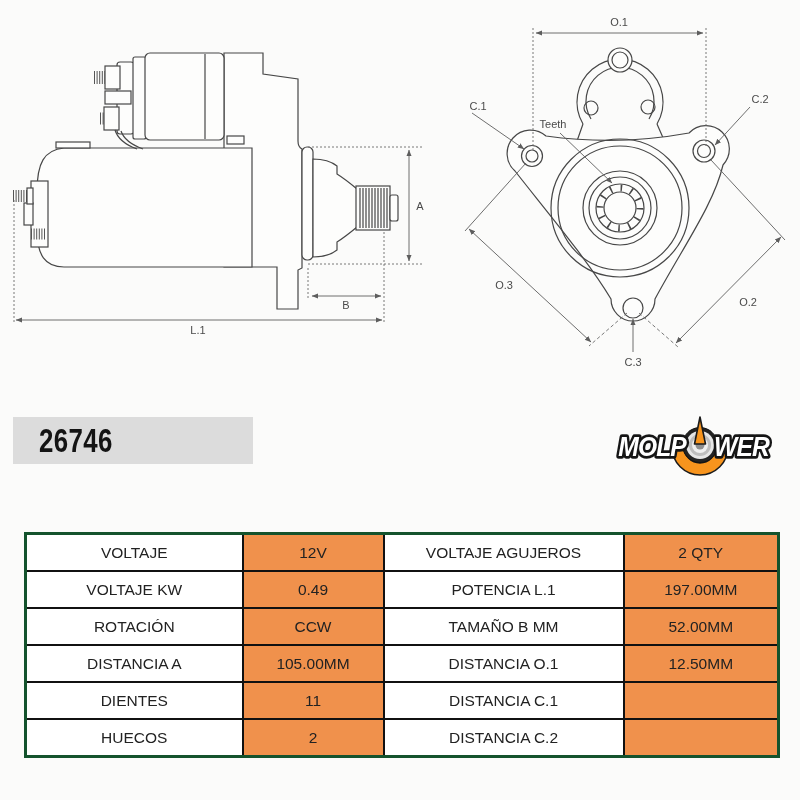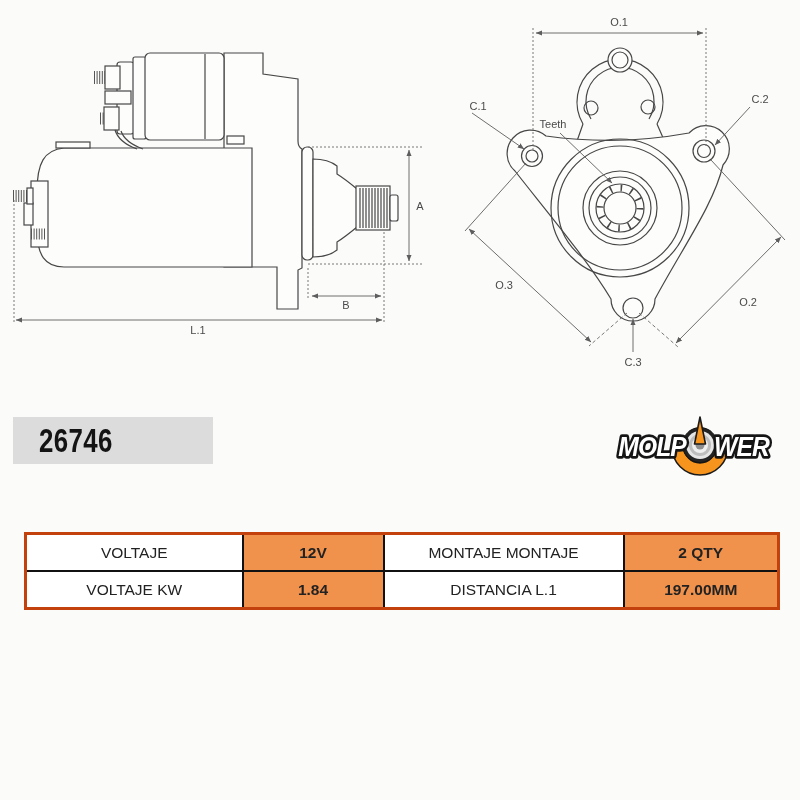--- a/index.html
+++ b/index.html
@@ -16,7 +16,7 @@
   #logo{left:598px;top:404px;}
 
   .part-box{
-    position:absolute;left:13px;top:417px;width:200px;height:47px;
+    position:absolute;left:13px;top:417px;width:240px;height:47px;
     background:#dcdcdc;display:flex;align-items:center;
   }
   .part-box span{

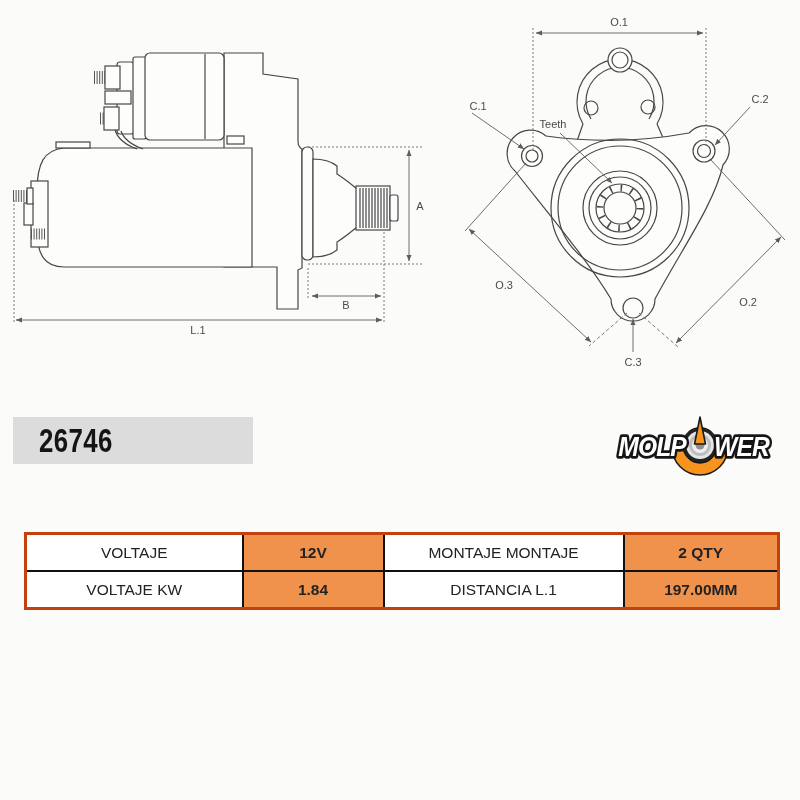--- a/index.html
+++ b/index.html
@@ -29,7 +29,7 @@
   .spec-table{
     position:absolute;left:24px;top:532px;
     border-collapse:collapse;table-layout:fixed;width:753px;
-    border:3px solid #c2410c;
+    border:3px solid #14532d;
   }
   .spec-table td{
     border:2px solid #111;height:35px;padding:0 4px;

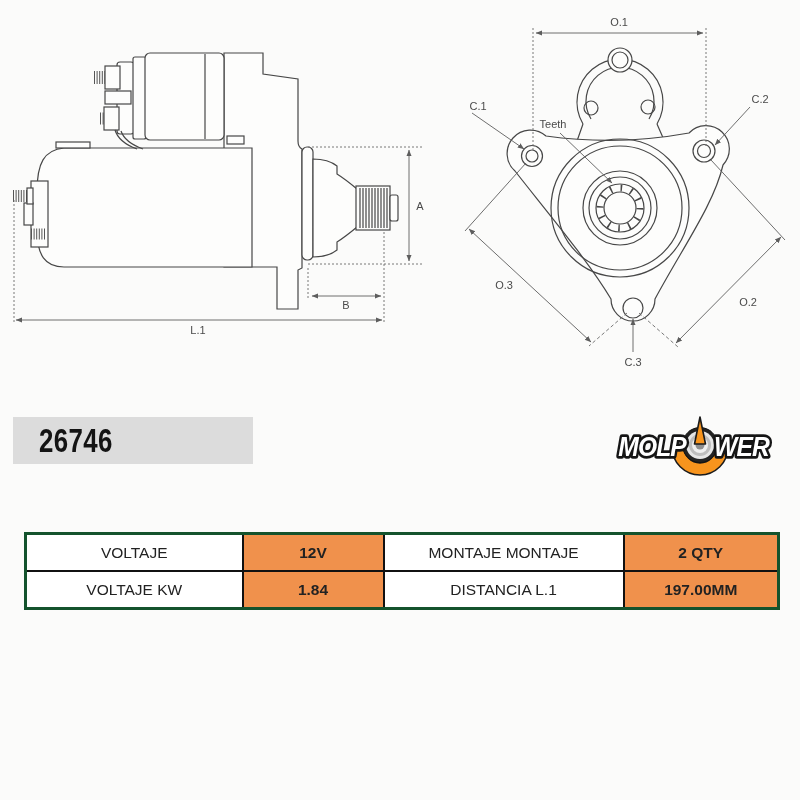--- a/index.html
+++ b/index.html
@@ -37,7 +37,7 @@
     font-size:15.5px;color:#222;background:#fff;
     overflow:hidden;white-space:nowrap;
   }
-  .spec-table td.val{background:#F0914C;font-weight:bold;}
+  .spec-table td.val{background:#F0914C;}
 
   
   .ln{fill:none;stroke:#474747;stroke-width:1.2;}

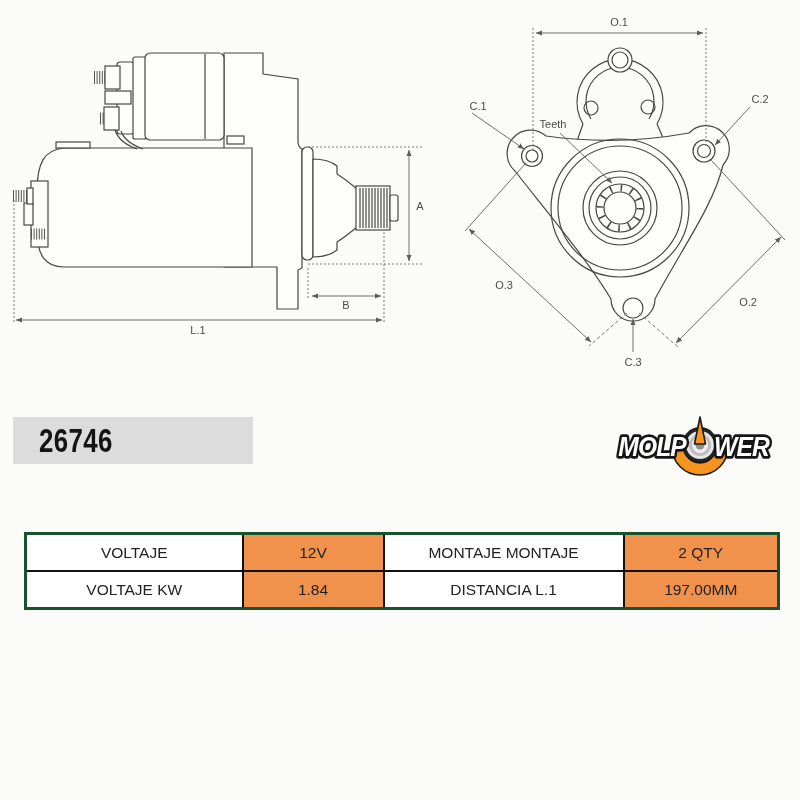--- a/index.html
+++ b/index.html
@@ -187,7 +187,7 @@
       <tr>
         <td>VOLTAJE</td>
         <td class="val">12V</td>
-        <td>MONTAJE MONTAJE</td>
+        <td>VOLTAJE AGUJEROS</td>
         <td class="val">2 QTY</td>
       </tr>
       <tr>

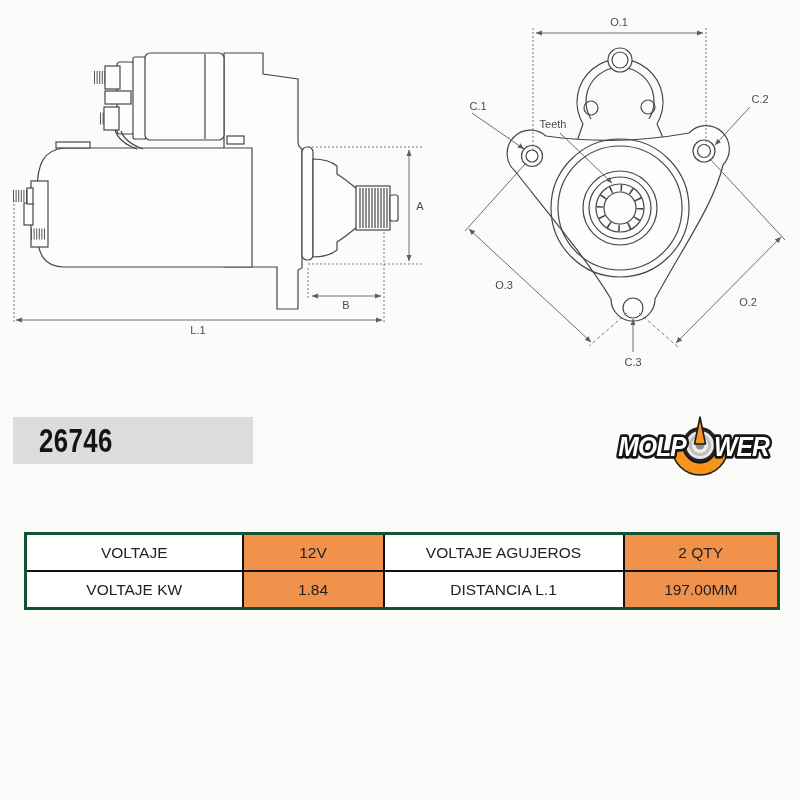--- a/index.html
+++ b/index.html
@@ -192,7 +192,7 @@
       </tr>
       <tr>
         <td>VOLTAJE KW</td>
-        <td class="val">1.84</td>
+        <td class="val">0.49</td>
         <td>DISTANCIA L.1</td>
         <td class="val">197.00MM</td>
       </tr>

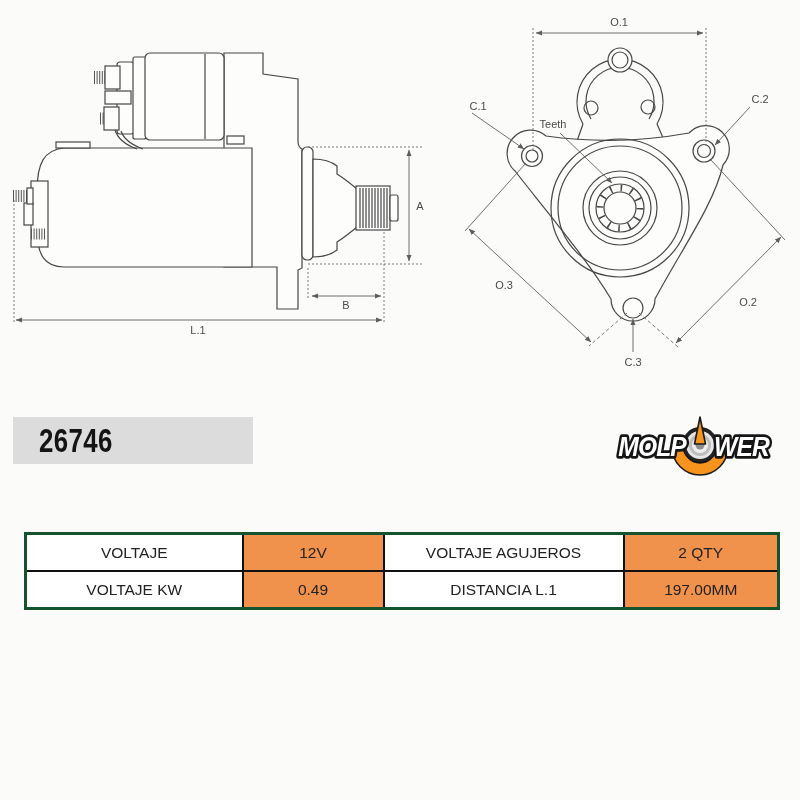--- a/index.html
+++ b/index.html
@@ -193,7 +193,7 @@
       <tr>
         <td>VOLTAJE KW</td>
         <td class="val">0.49</td>
-        <td>DISTANCIA L.1</td>
+        <td>POTENCIA L.1</td>
         <td class="val">197.00MM</td>
       </tr>
     </tbody>

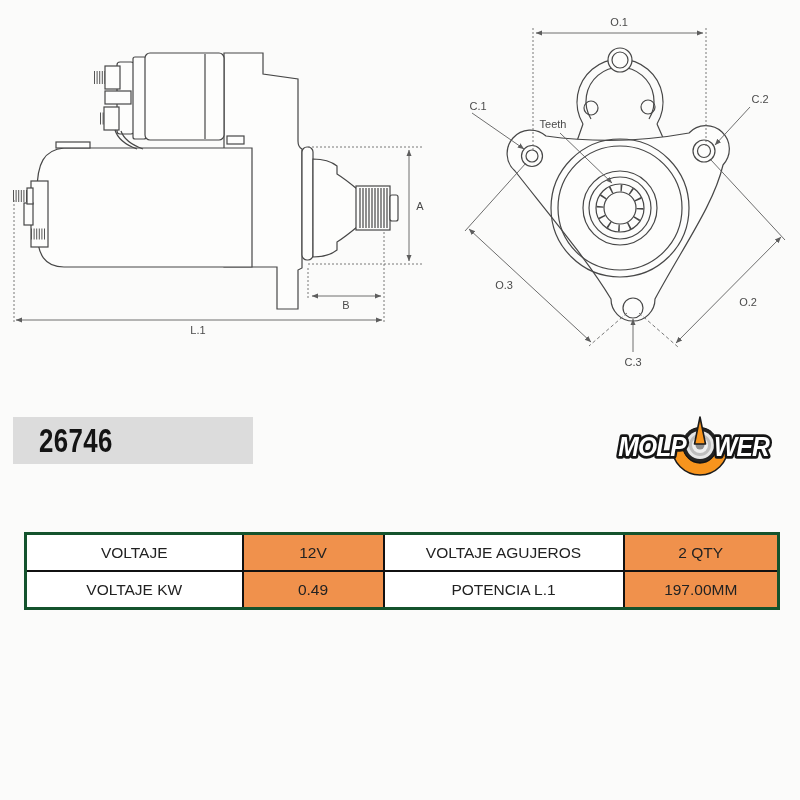--- a/index.html
+++ b/index.html
@@ -196,6 +196,12 @@
         <td>POTENCIA L.1</td>
         <td class="val">197.00MM</td>
       </tr>
+      <tr>
+        <td>ROTACIÓN</td>
+        <td class="val">CCW</td>
+        <td>TAMAÑO B MM</td>
+        <td class="val">52.00MM</td>
+      </tr>
     </tbody>
   </table>
 

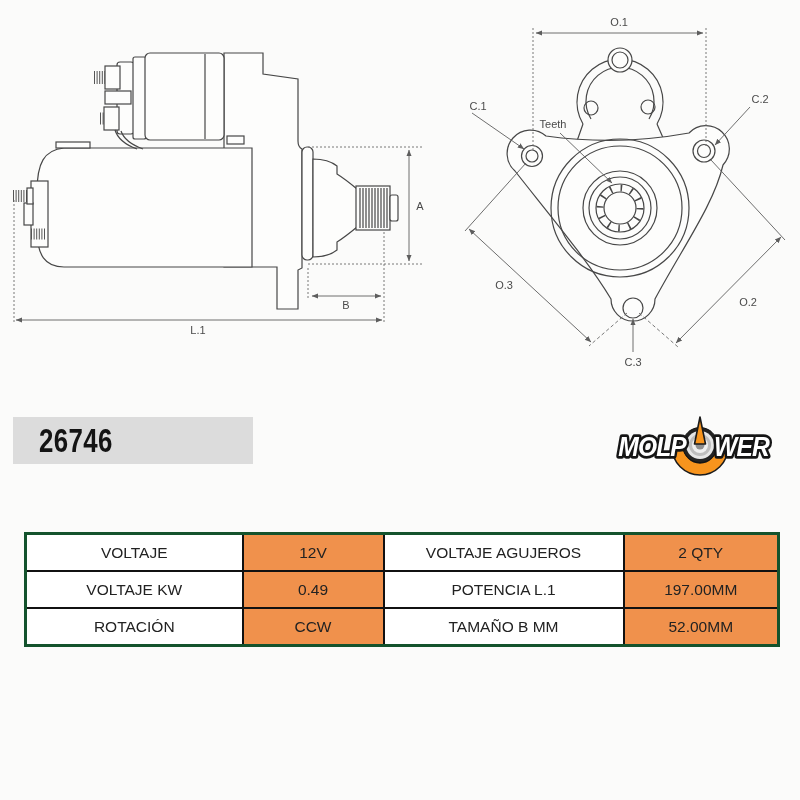--- a/index.html
+++ b/index.html
@@ -202,6 +202,12 @@
         <td>TAMAÑO B MM</td>
         <td class="val">52.00MM</td>
       </tr>
+      <tr>
+        <td>DISTANCIA A</td>
+        <td class="val">105.00MM</td>
+        <td>DISTANCIA O.1</td>
+        <td class="val">12.50MM</td>
+      </tr>
     </tbody>
   </table>
 

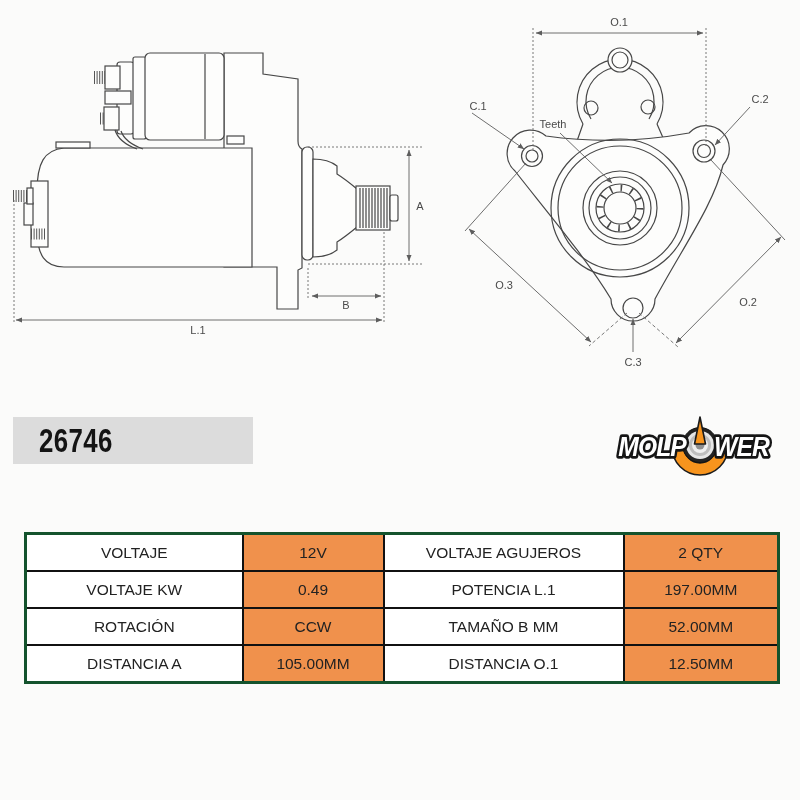--- a/index.html
+++ b/index.html
@@ -208,6 +208,12 @@
         <td>DISTANCIA O.1</td>
         <td class="val">12.50MM</td>
       </tr>
+      <tr>
+        <td>DIENTES</td>
+        <td class="val">11</td>
+        <td>DISTANCIA C.1</td>
+        <td class="val"></td>
+      </tr>
     </tbody>
   </table>
 

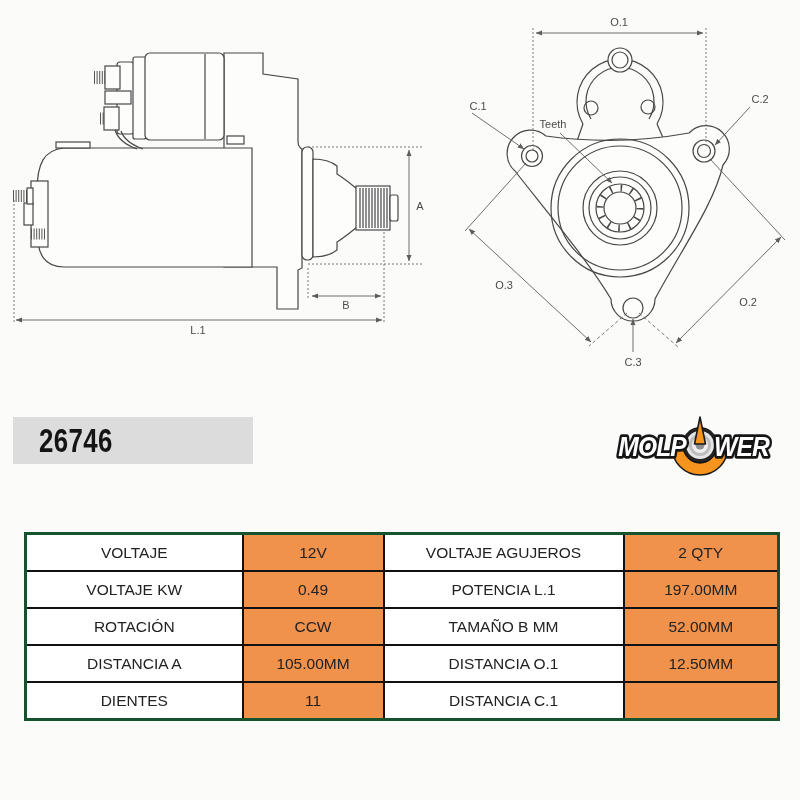--- a/index.html
+++ b/index.html
@@ -214,6 +214,12 @@
         <td>DISTANCIA C.1</td>
         <td class="val"></td>
       </tr>
+      <tr>
+        <td>HUECOS</td>
+        <td class="val">2</td>
+        <td>DISTANCIA C.2</td>
+        <td class="val"></td>
+      </tr>
     </tbody>
   </table>
 

